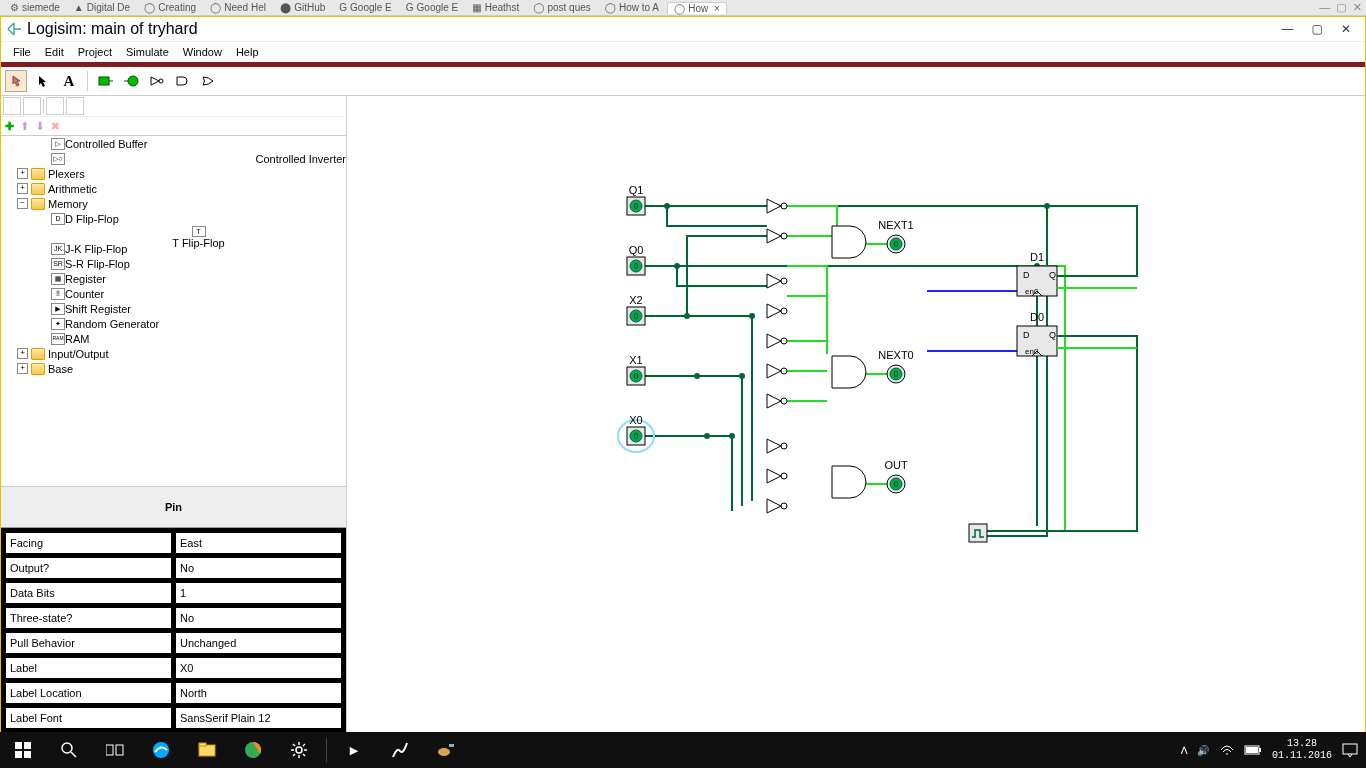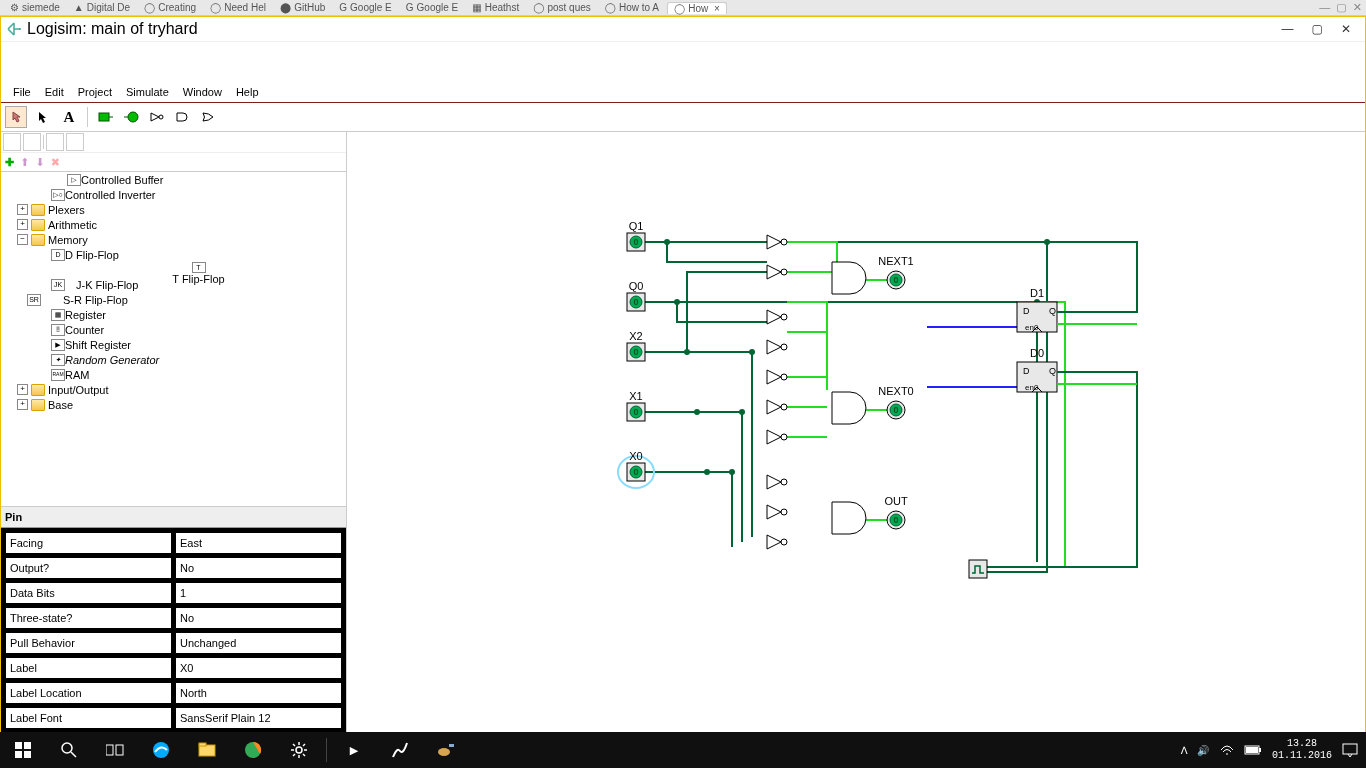--- a/index.html
+++ b/index.html
@@ -12,7 +12,7 @@
 .titlebar-title{flex:1;font-size:16px;}
 .titlebar-btns{display:flex;gap:18px;padding-right:8px;}
 .titlebar-btn{font-family:sans-serif;font-size:12px;color:#333;cursor:pointer;}
-.menubar{height:20px;display:flex;align-items:center;gap:2px;padding:0 6px;border-bottom:1px solid #7f1d1d;margin-top:40px;}
+.menubar{height:20px;display:flex;align-items:center;gap:2px;padding:0 6px;border-bottom:5px solid #7f1d1d;}
 .menubar-item{padding:2px 6px;cursor:pointer;}
 .toolbar{height:28px;display:flex;align-items:center;gap:6px;padding:0 4px;border-bottom:1px solid #ccc;}
 .tool-btn{width:20px;height:20px;border:1px solid #aaa;background:#f5f5f5;display:flex;align-items:center;justify-content:center;cursor:pointer;}

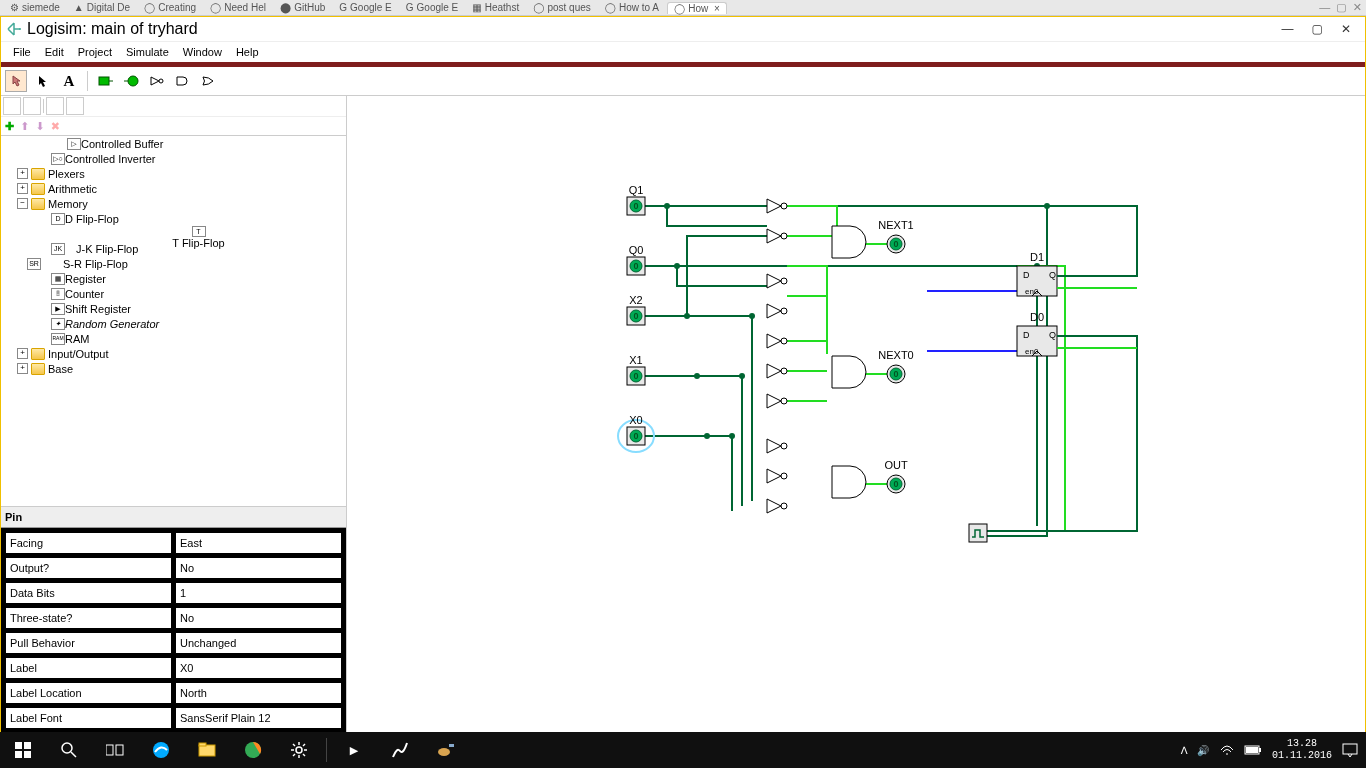--- a/index.html
+++ b/index.html
@@ -146,7 +146,7 @@
       </div>
 
       <div class="tree tree-scroll" style="height:280px;">
-        <div class="tree-item" style="padding-left:50px;margin-left:16px;">
+        <div class="tree-item" style="padding-left:50px;">
             <span class="comp-icon">▷</span>
             <span>Controlled Buffer</span>
           </div>

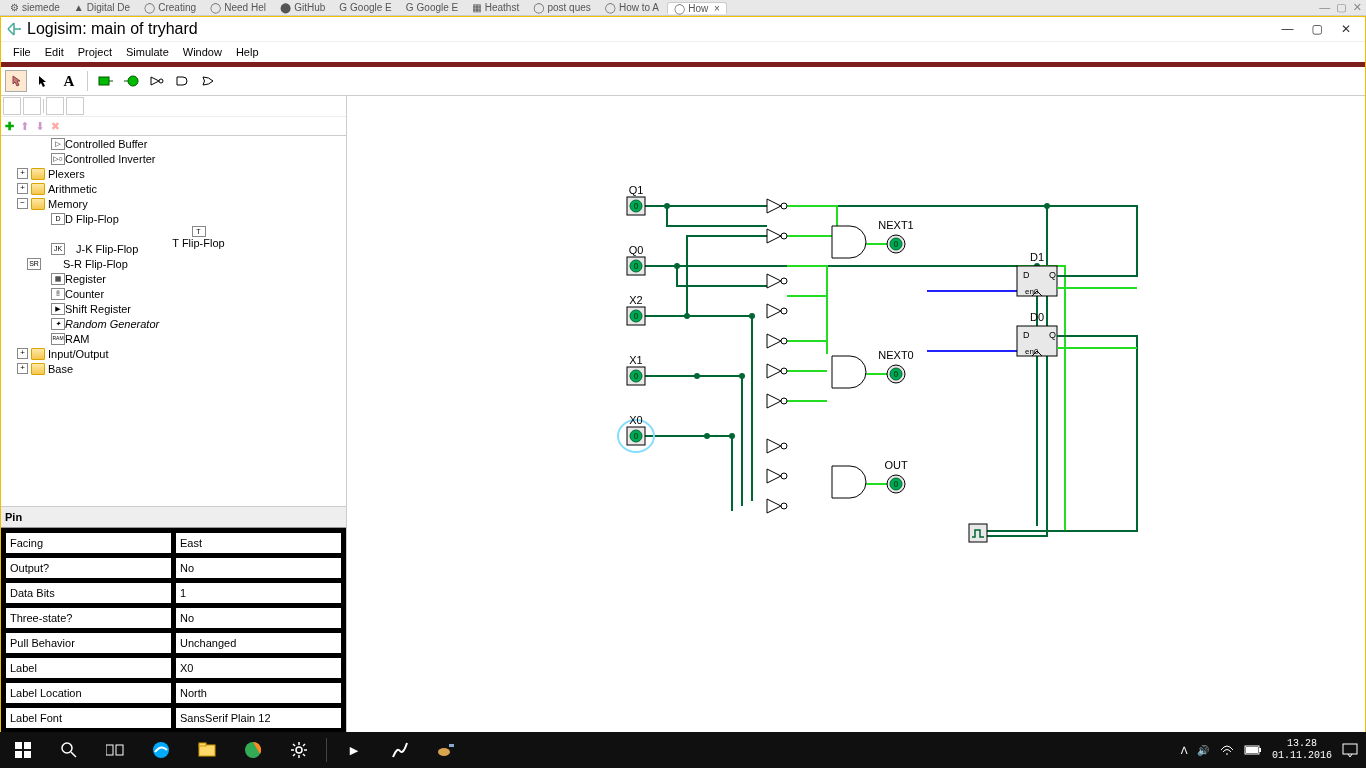--- a/index.html
+++ b/index.html
@@ -150,7 +150,7 @@
             <span class="comp-icon">▷</span>
             <span>Controlled Buffer</span>
           </div>
-        <div class="tree-item" style="padding-left:50px;">
+        <div class="tree-item" style="padding-left:50px;justify-content:space-between;">
             <span class="comp-icon">▷○</span>
             <span>Controlled Inverter</span>
           </div>

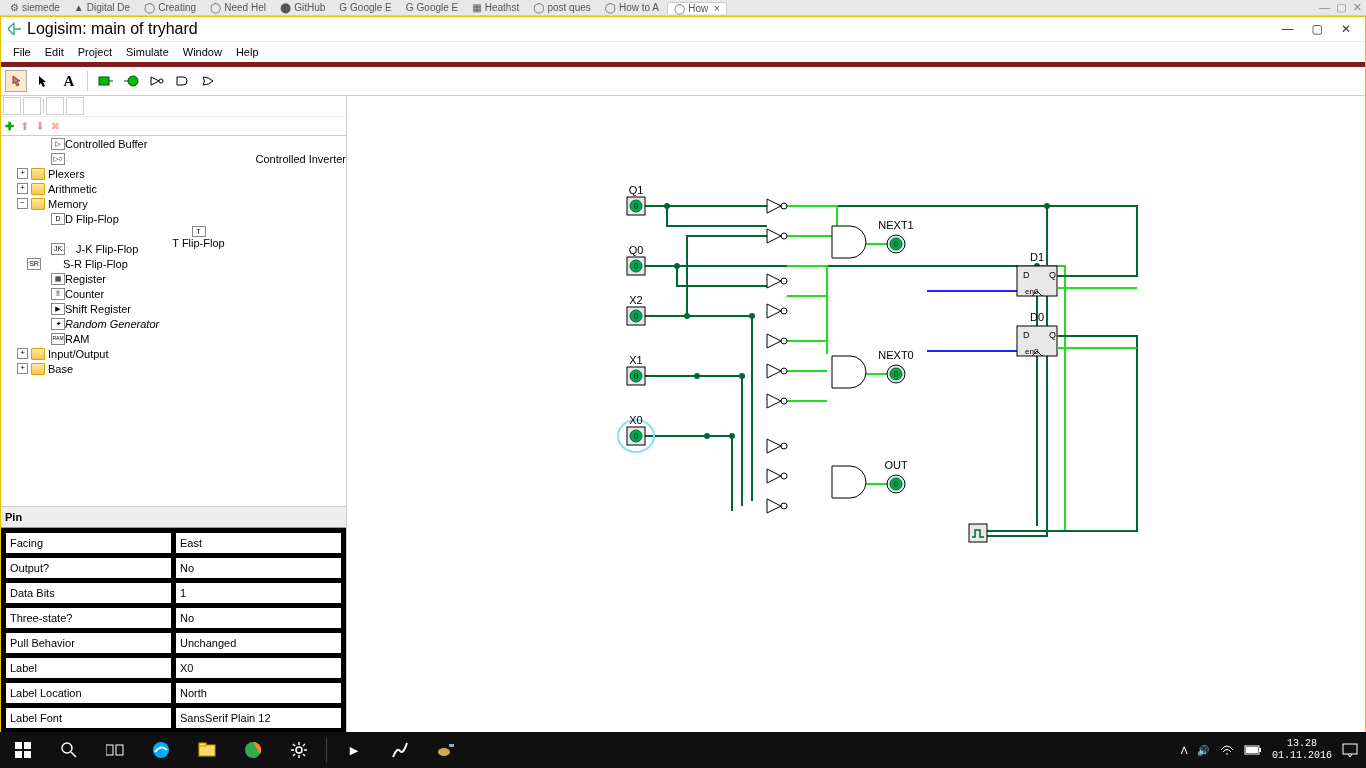--- a/index.html
+++ b/index.html
@@ -183,7 +183,7 @@
             <span class="comp-icon">T</span>
             <span>T Flip-Flop</span>
           </div>
-        <div class="tree-item" style="padding-left:50px;gap:11px;">
+        <div class="tree-item" style="padding-left:50px;">
             <span class="comp-icon">JK</span>
             <span>J-K Flip-Flop</span>
           </div>

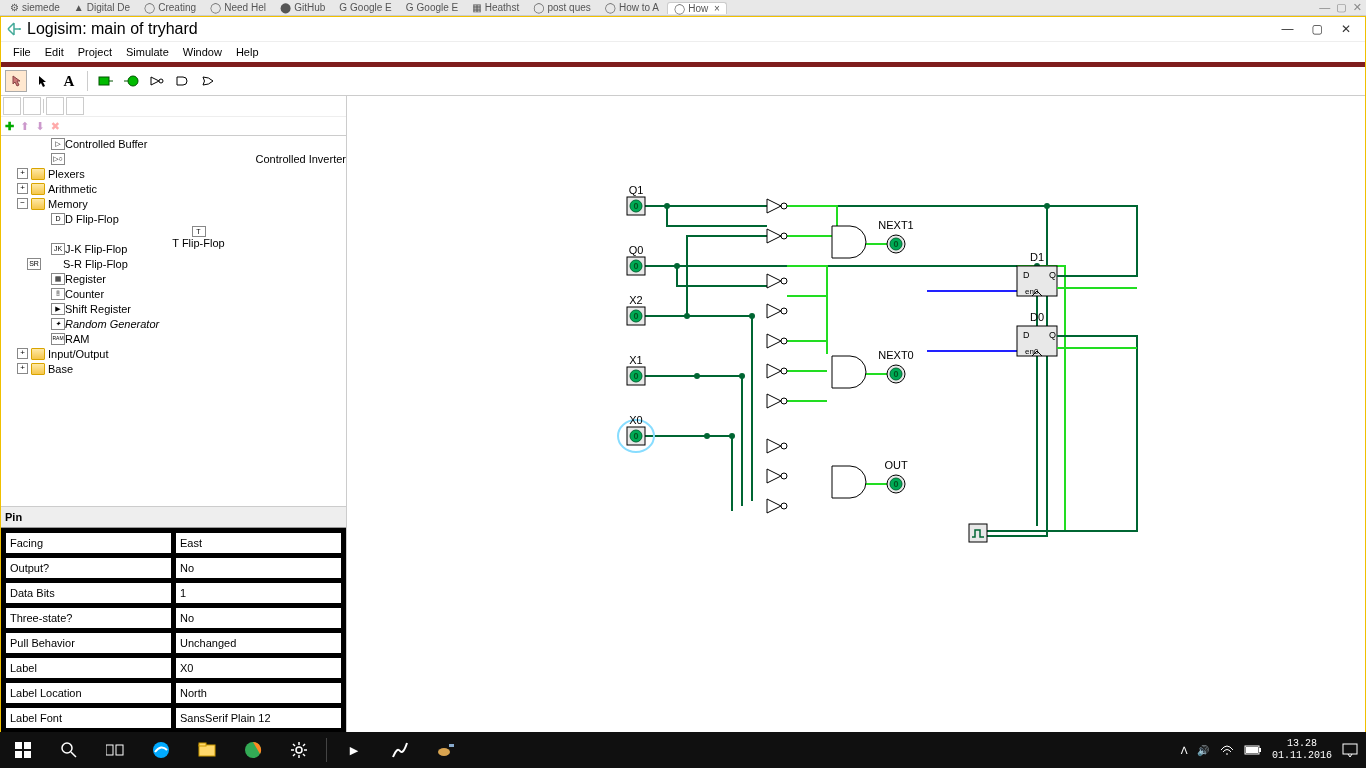--- a/index.html
+++ b/index.html
@@ -187,7 +187,7 @@
             <span class="comp-icon">JK</span>
             <span>J-K Flip-Flop</span>
           </div>
-        <div class="tree-item" style="padding-left:26px;gap:22px;">
+        <div class="tree-item" style="padding-left:50px;">
             <span class="comp-icon">SR</span>
             <span>S-R Flip-Flop</span>
           </div>

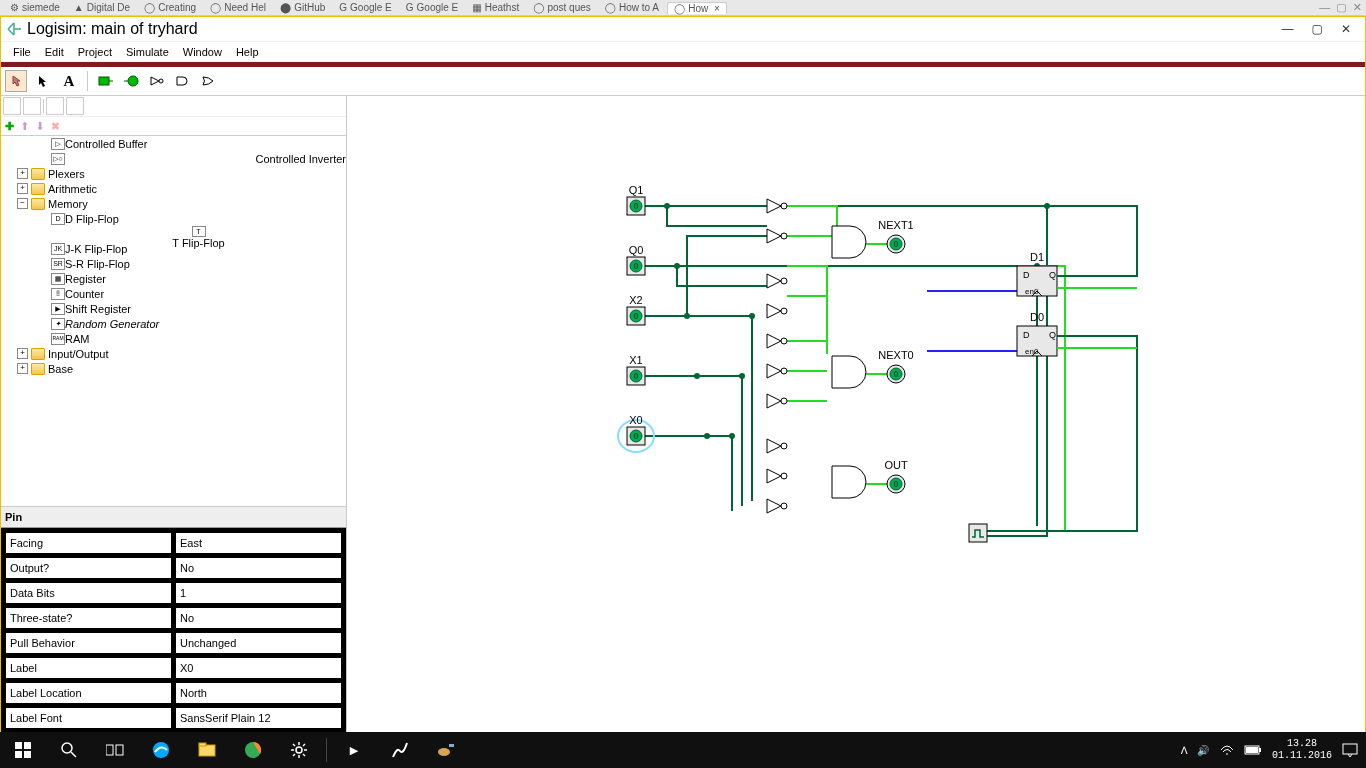--- a/index.html
+++ b/index.html
@@ -203,7 +203,7 @@
             <span class="comp-icon">▶</span>
             <span>Shift Register</span>
           </div>
-        <div class="tree-item" style="padding-left:50px;font-style:italic;">
+        <div class="tree-item" style="padding-left:50px;">
             <span class="comp-icon">✦</span>
             <span>Random Generator</span>
           </div>

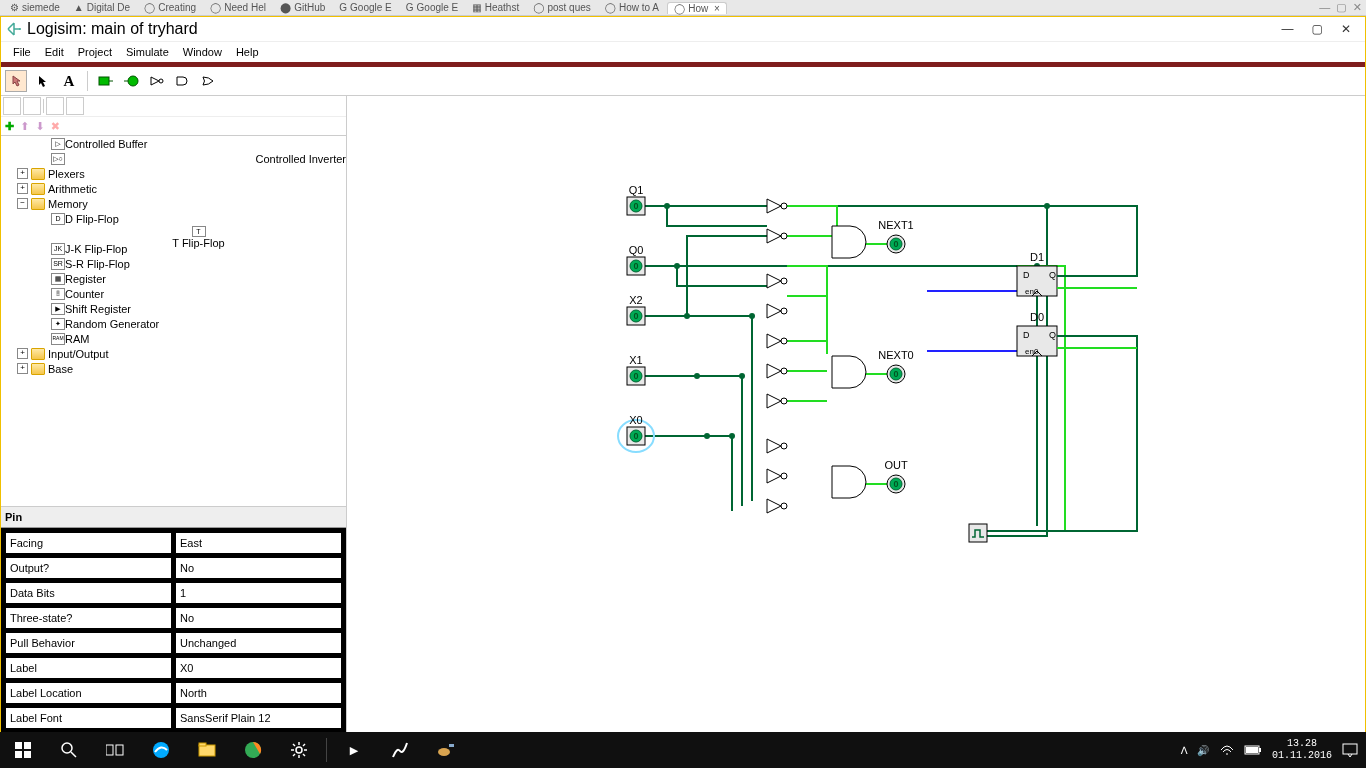--- a/index.html
+++ b/index.html
@@ -30,7 +30,7 @@
 .tree-icon{width:14px;height:12px;margin-right:3px;display:inline-flex;align-items:center;justify-content:center;}
 .folder-icon{background:linear-gradient(#ffe9a6,#f5c64b);border:1px solid #d9a400;border-radius:1px;width:13px;height:10px;}
 .comp-icon{border:1px solid #888;font-size:7px;width:12px;height:10px;text-align:center;line-height:9px;}
-.prop-header{background:#eee;font-weight:bold;border-bottom:1px solid #999;padding:4px;}
+.prop-header{background:#eee;text-align:center;font-weight:bold;border-bottom:1px solid #999;padding:14px;}
 .prop-table{border-collapse:collapse;width:100%;}
 .prop-table td{border:5px solid #000000;padding:2px 4px;height:16px;}
 .prop-table td:first-child{width:50%;}

